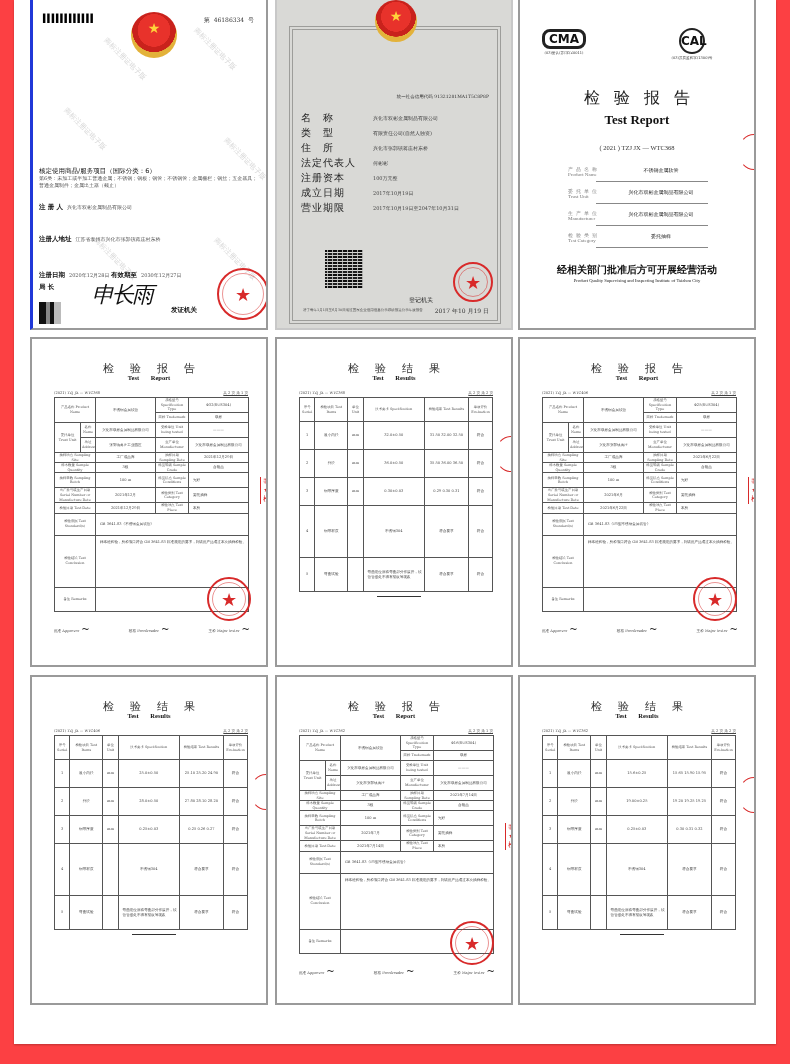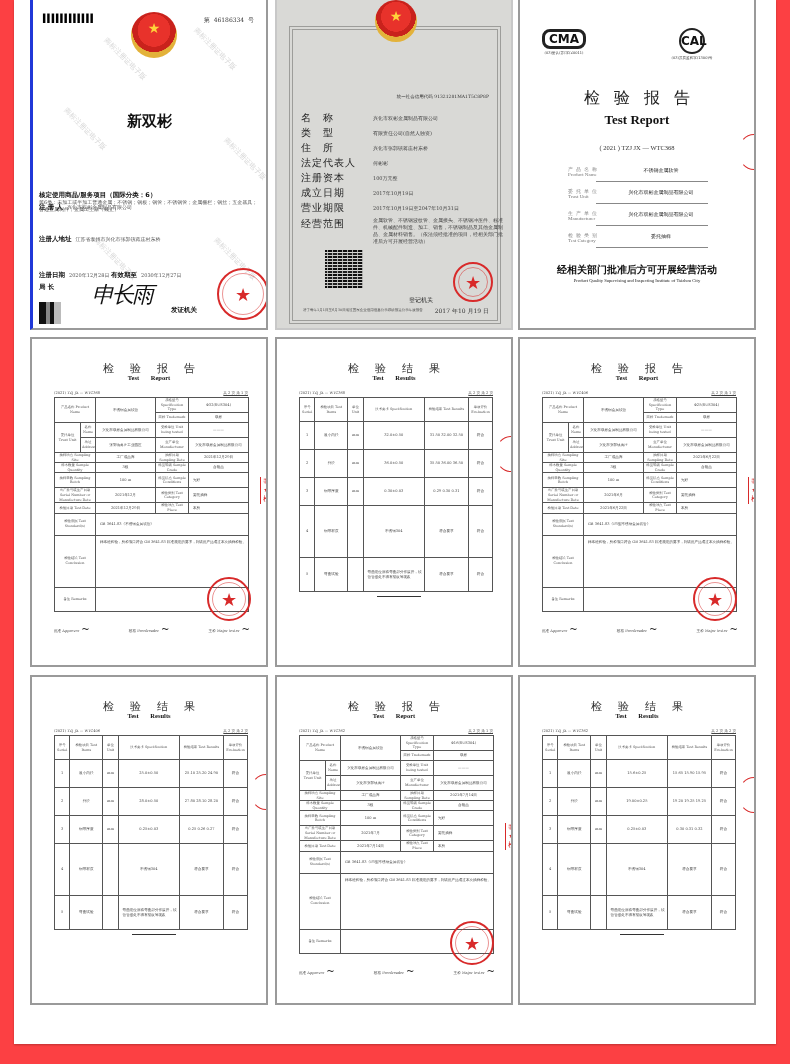--- a/index.html
+++ b/index.html
@@ -96,7 +96,6 @@
       <div class="emblem">
           <div class="star">★</div>
         </div>
-      <div class="tm-mark">新双彬</div>
 
       <div class="watermark" style="left:60px;top:50px;">商标注册证电子版</div>
       <div class="watermark" style="left:150px;top:40px;">商标注册证电子版</div>

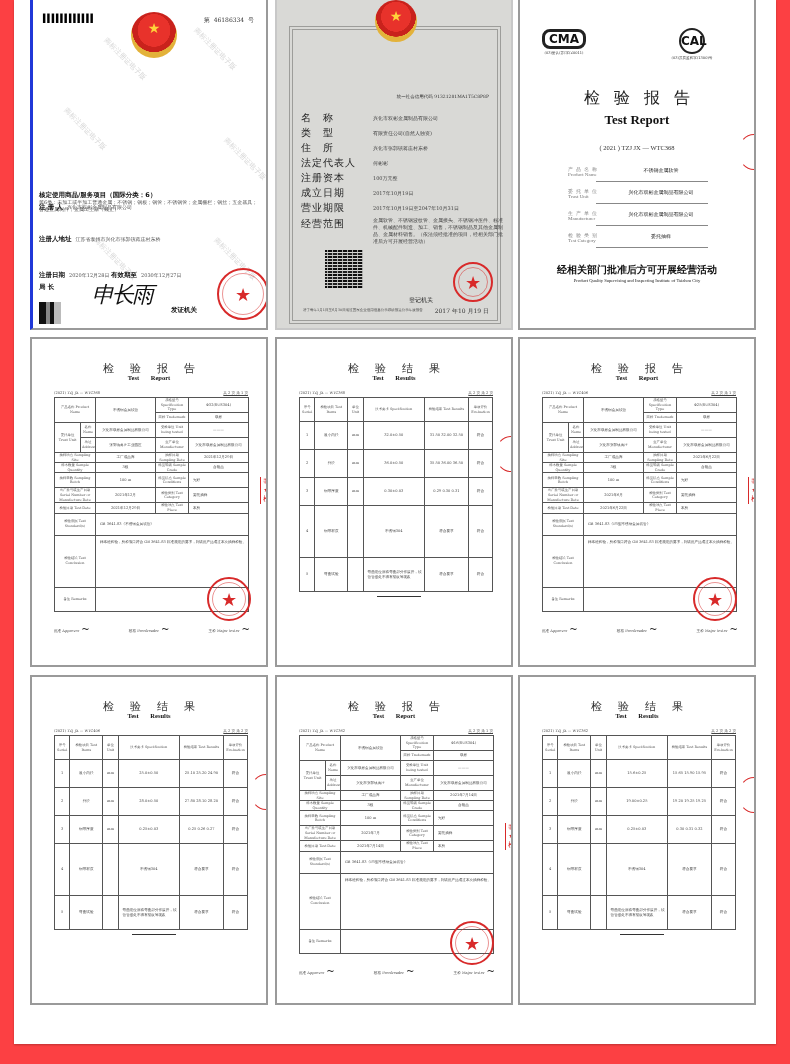--- a/index.html
+++ b/index.html
@@ -24,7 +24,7 @@
   .tm-mark { position: absolute; left: 0; right: 0; top: 108px; text-align: center; font-family: "DejaVu Sans", sans-serif; font-size: 15px; font-weight: bold; color: #111; }
   .tm-row { position: absolute; left: 2px; right: 4px; font-size: 5px; color: #555; line-height: 7px; }
   .tm-row b { font-family: "DejaVu Sans", sans-serif; font-size: 6.5px; color: #111; margin-right: 4px; }
-  .tm-class-head { font-family: "DejaVu Sans", sans-serif; font-size: 6.5px; font-weight: bold; color: #111; margin-top: 24px; }
+  .tm-class-head { font-family: "DejaVu Sans", sans-serif; font-size: 6.5px; font-weight: normal; color: #111; }
   .watermark { position: absolute; font-size: 7px; color: #d7d7d7; transform: rotate(45deg); white-space: nowrap; }
   .sig { position: absolute; font-family: "DejaVu Serif", serif; font-size: 22px; font-style: italic; color: #111; letter-spacing: -2px; }
   .qr-blur { position: absolute; width: 22px; height: 22px; background:

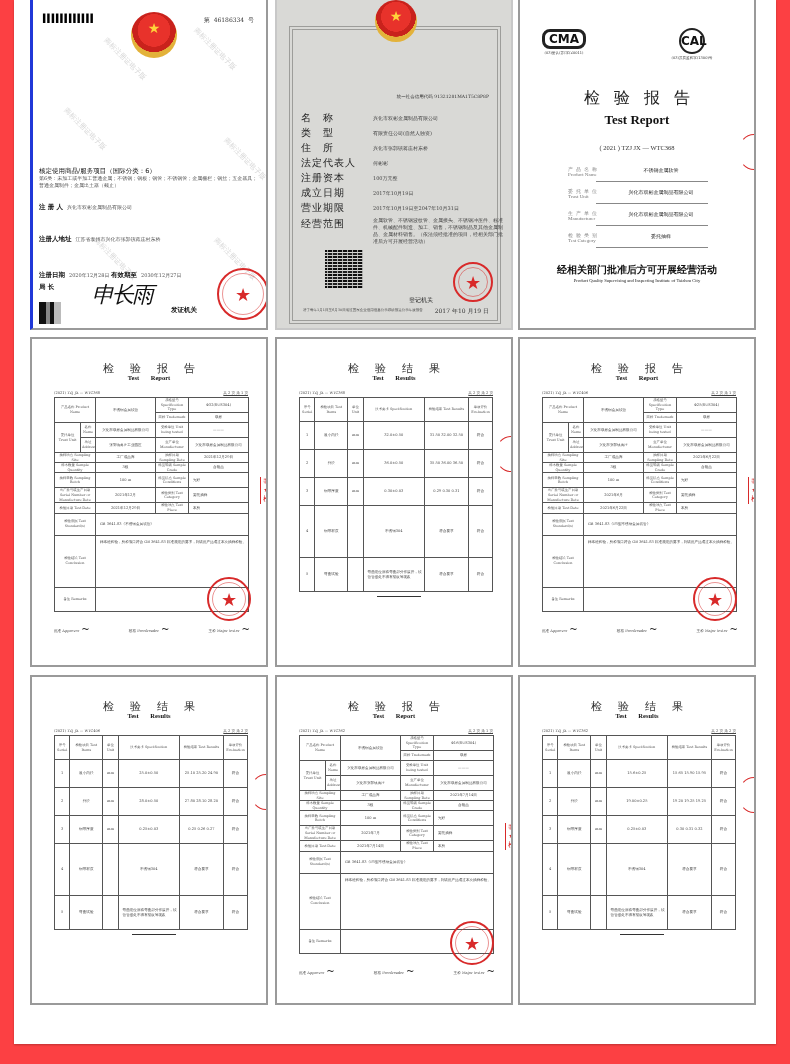--- a/index.html
+++ b/index.html
@@ -157,10 +157,6 @@
           <span class="k">营业期限</span>
           <span class="v">2017年10月19日至2047年10月31日</span>
         </div>
-      <div class="bl-row" style="align-items:flex-start;height:auto;margin-top:2px;">
-          <span class="k">经营范围</span>
-          <span class="v bl-scope">金属软管、不锈钢波纹管、金属接头、不锈钢冲压件、标准件、机械配件制造、加工、销售，不锈钢制品及其他金属制品、金属材料销售。（依法须经批准的项目，经相关部门批准后方可开展经营活动）</span>
-        </div>
     </div>
     <div class="bl-qr"></div>
     <div class="seal" style="left:176px;top:262px;width:40px;height:40px;">

